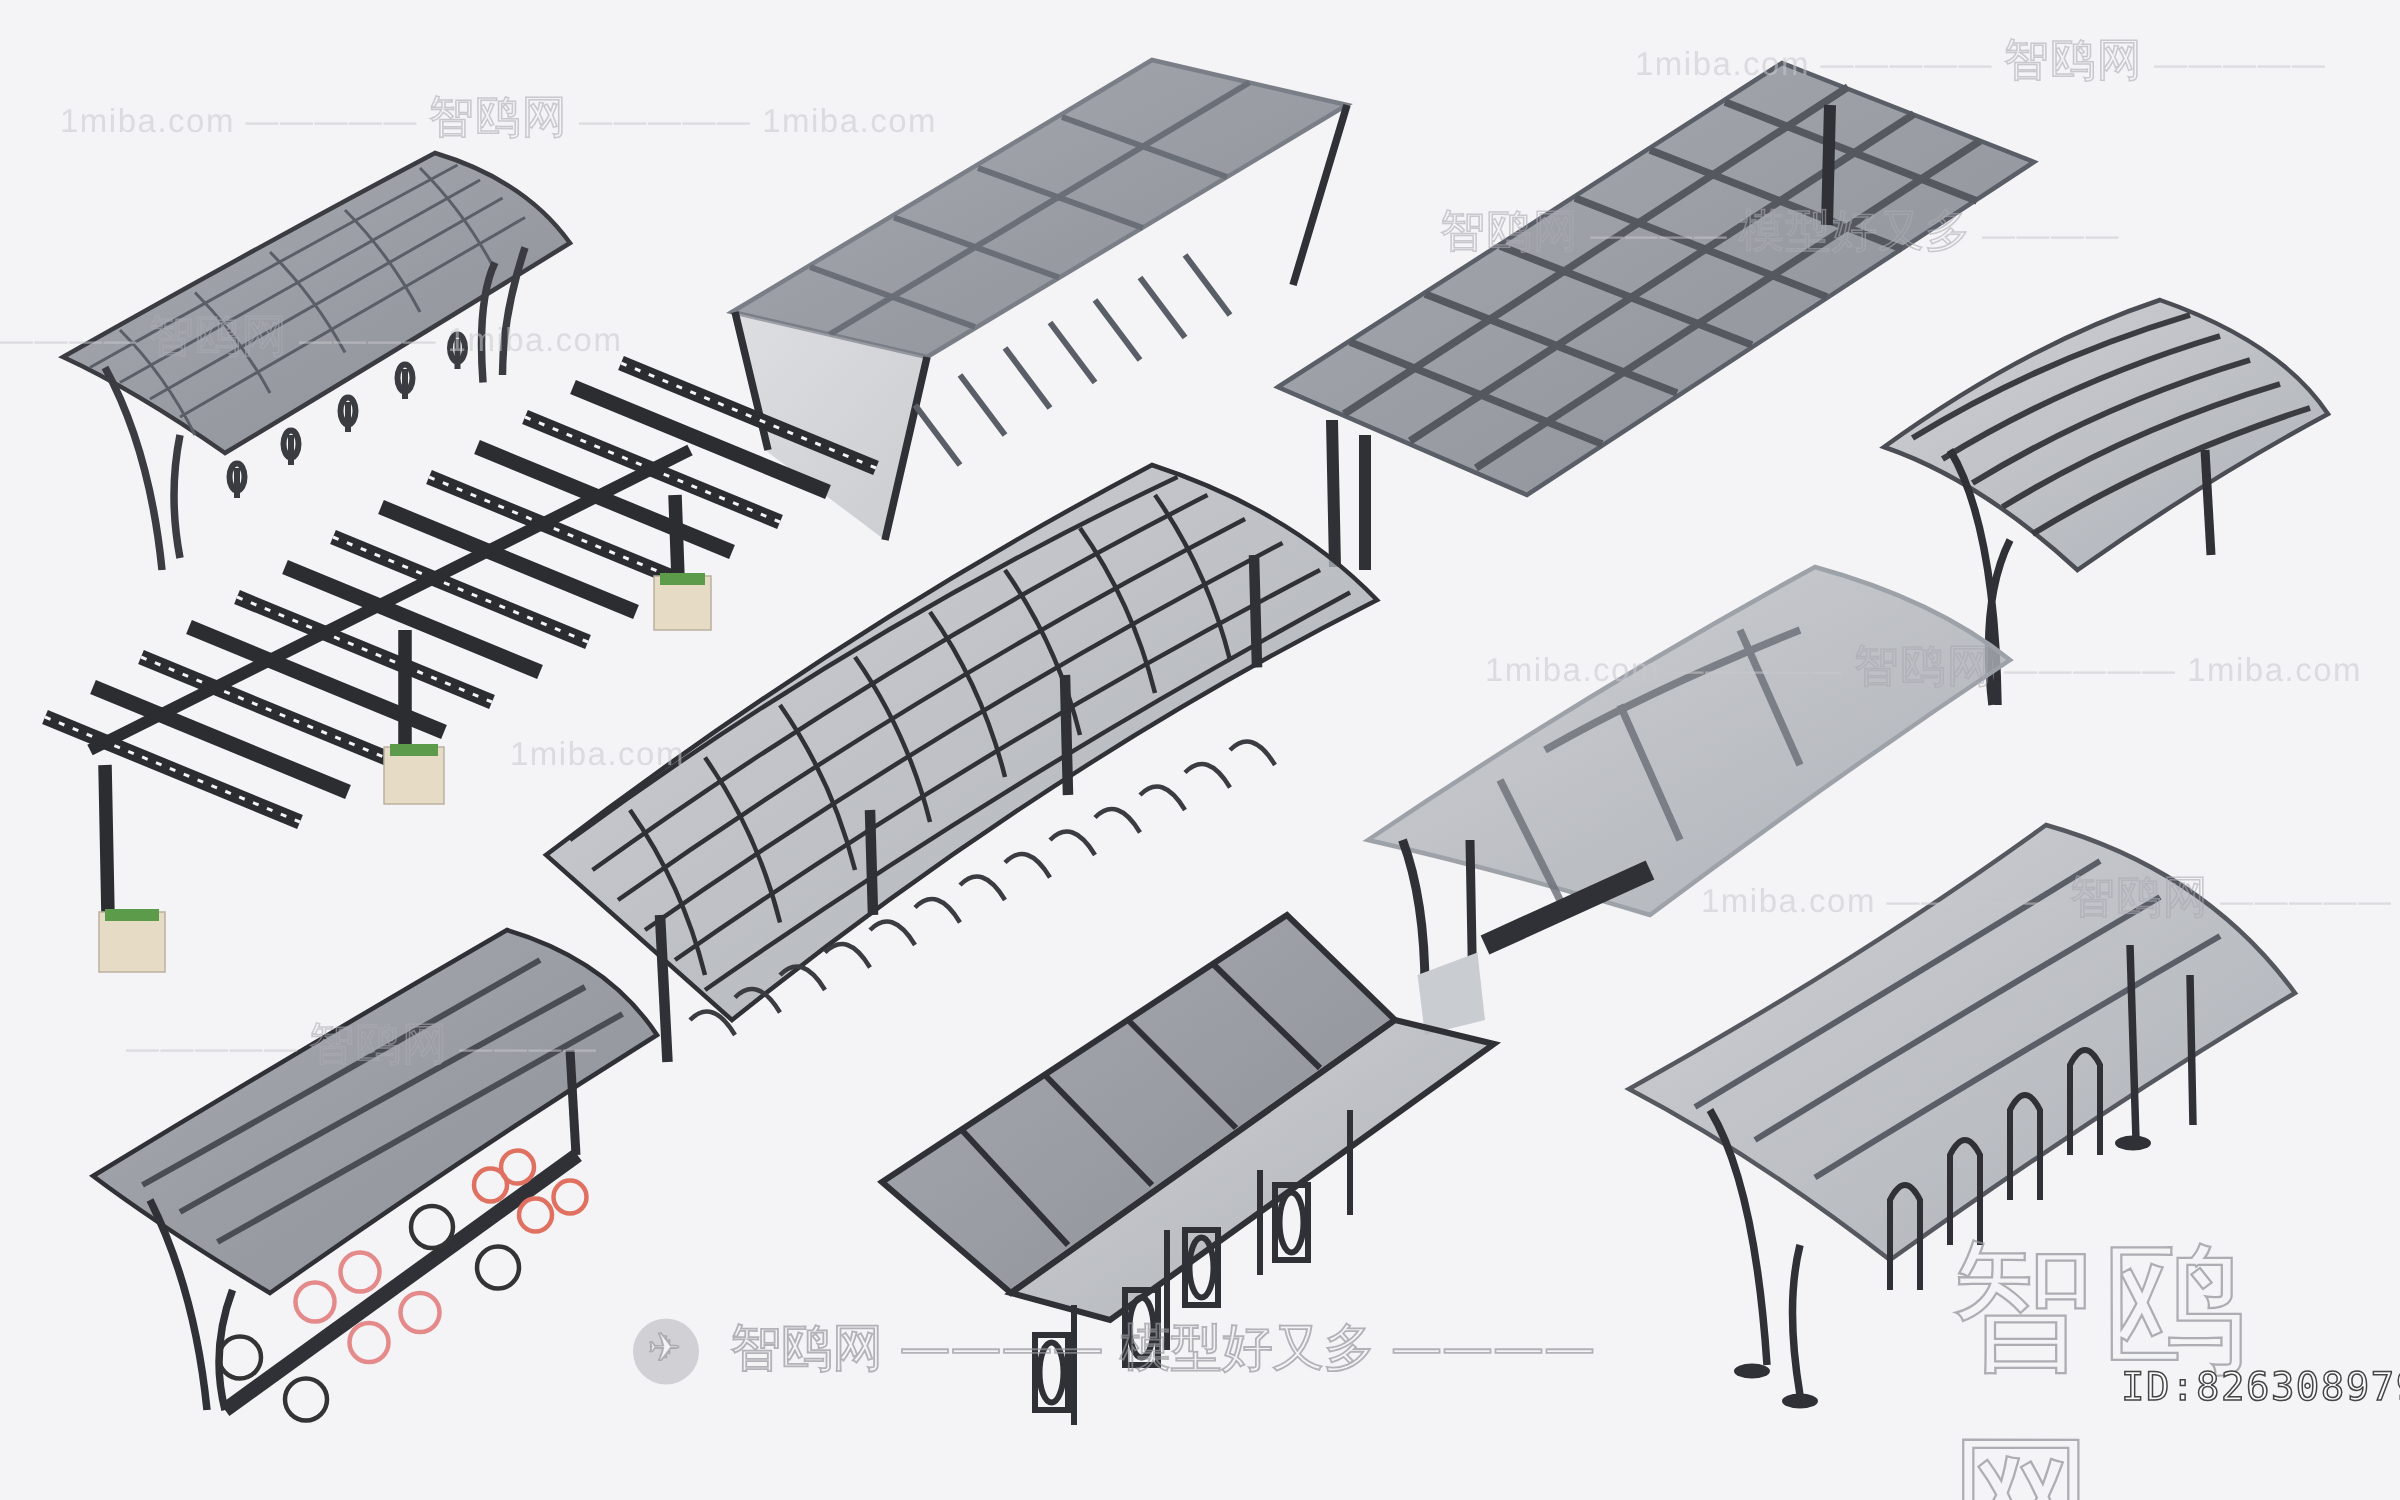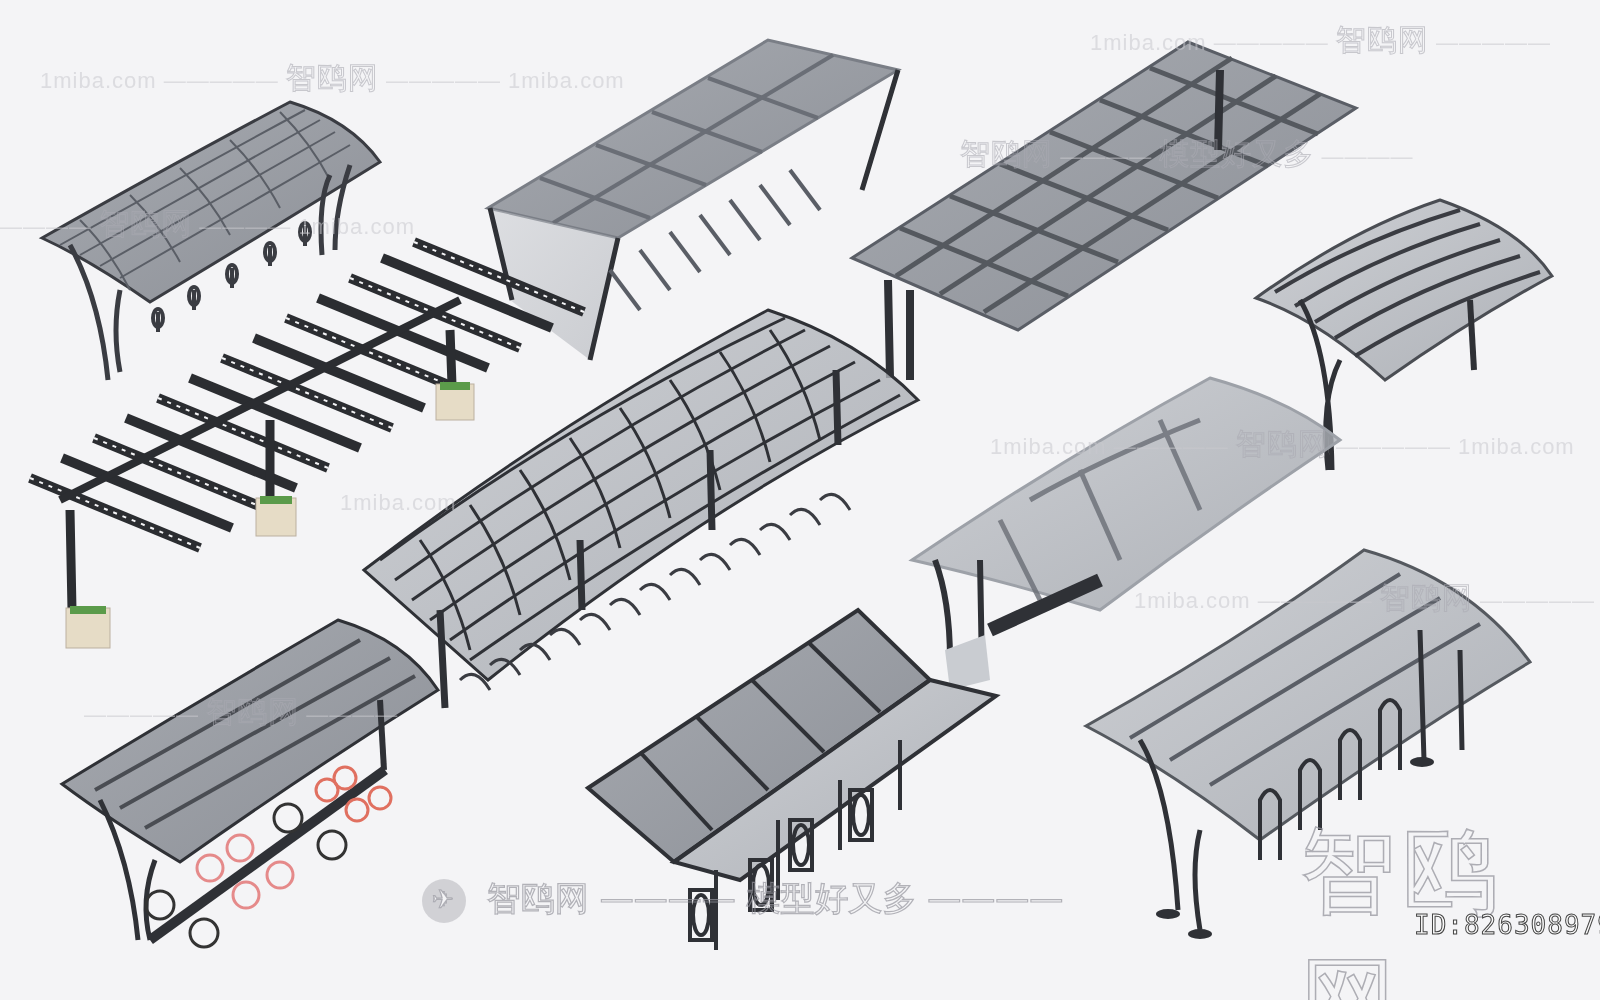--- a/index.html
+++ b/index.html
@@ -314,7 +314,7 @@
   <span>—————</span>
 </div>
 
-<div class="wm" style="left:84px; top:692px;">
+<div class="wm" style="left:84px; top:676px;">
   <span>—————</span>
   <span class="cn">智鸥网</span>
   <span>————</span>

